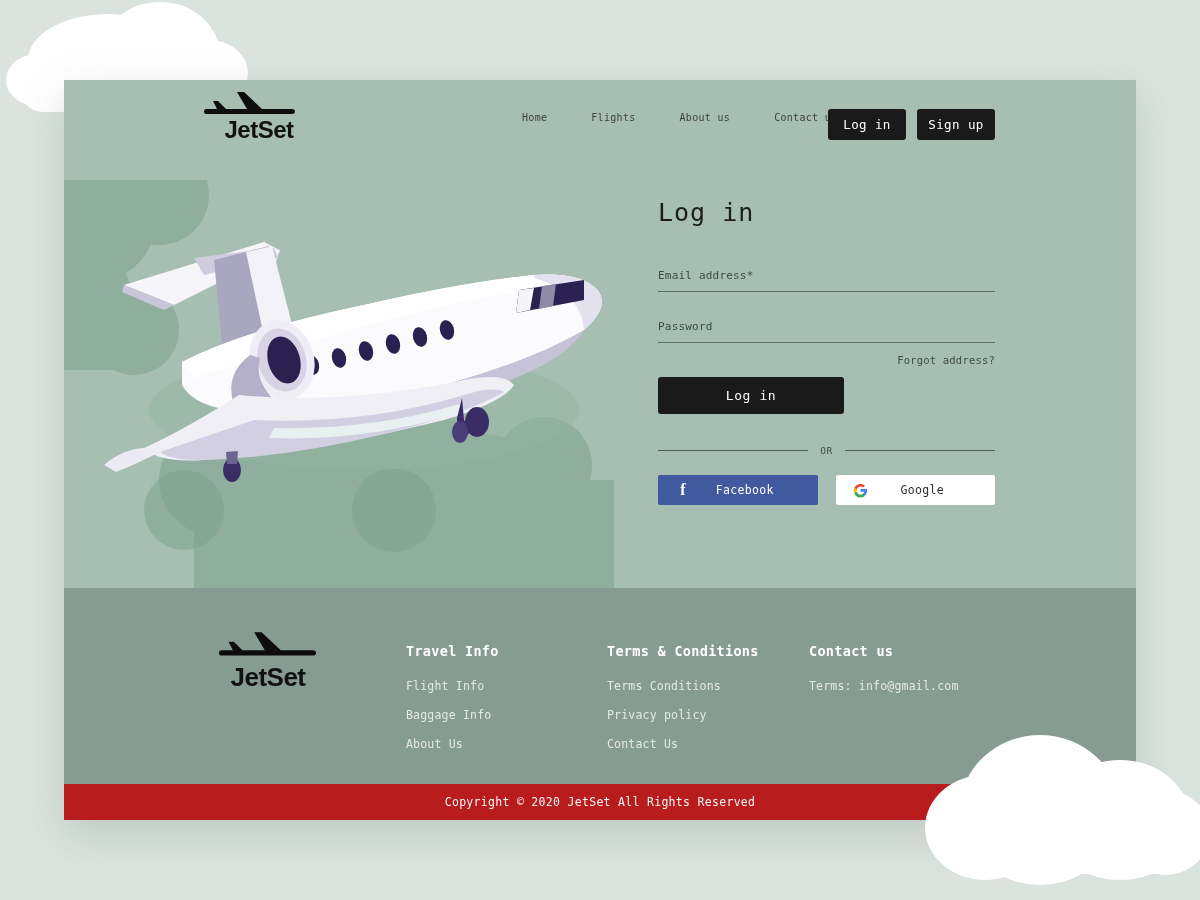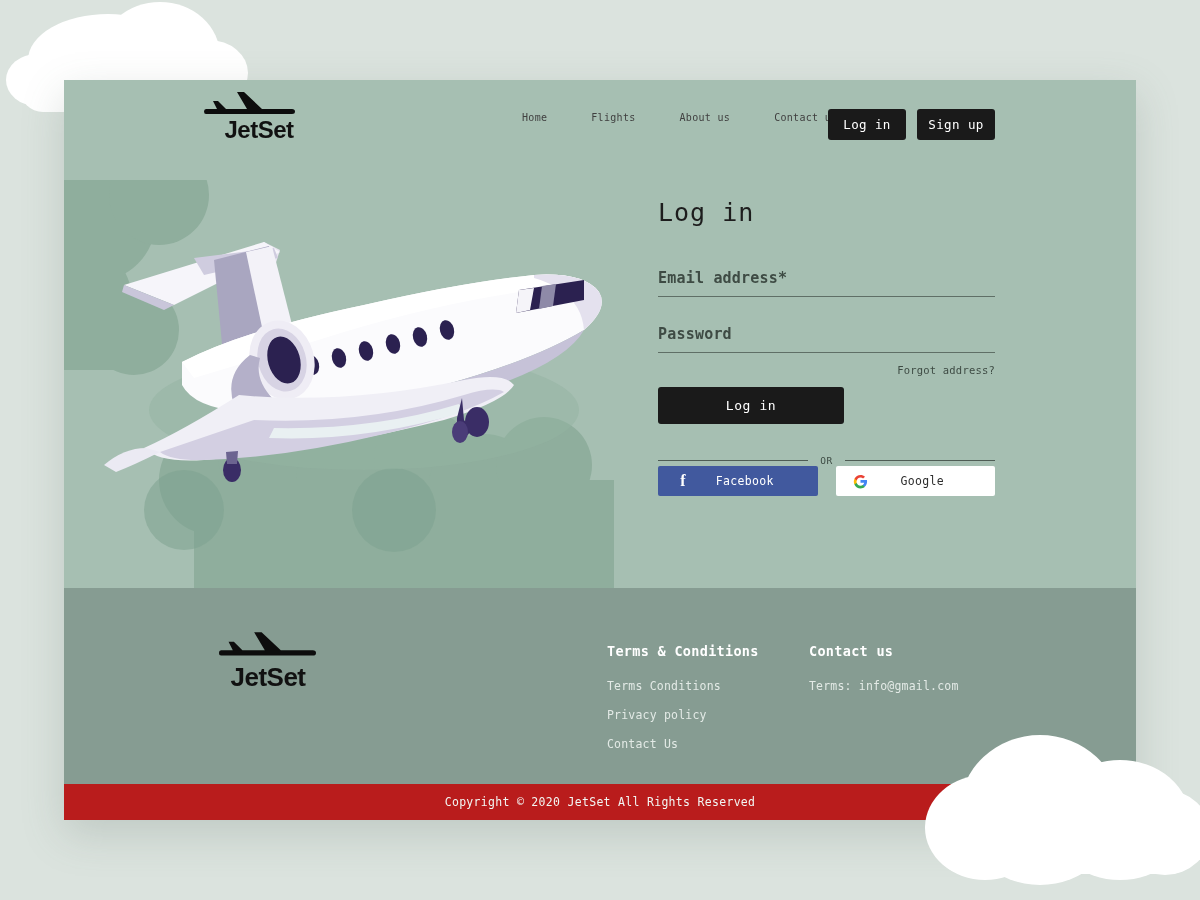--- a/index.html
+++ b/index.html
@@ -150,11 +150,10 @@
   .field { position: relative; margin-bottom: 28px; }
   .field-label {
     display: block;
-    font-size: 15px;
+    font-size: 11px;
     color: #3e4b44;
     letter-spacing: 0.2px;
     margin-bottom: 9px;
-    font-weight: bold;
   }
   .field-line {
     display: block;

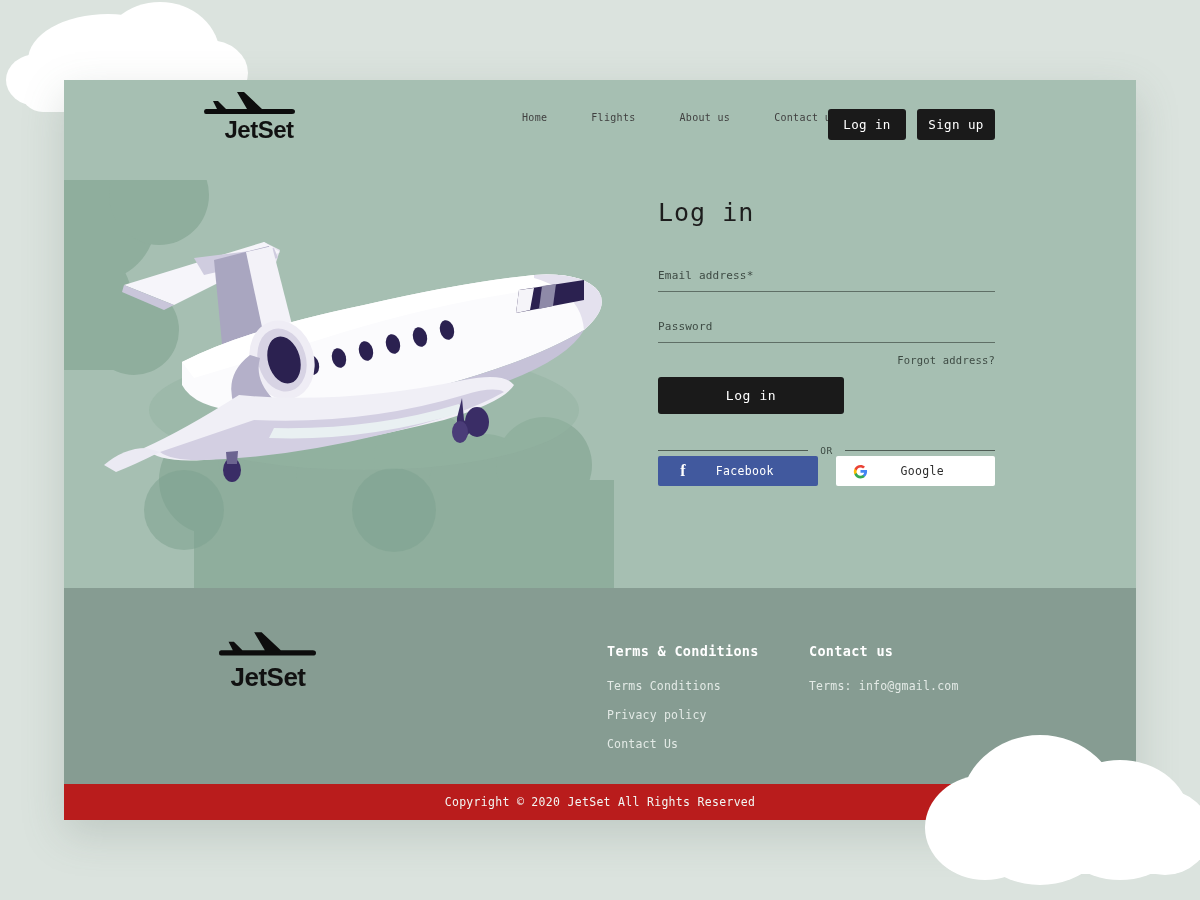--- a/index.html
+++ b/index.html
@@ -208,6 +208,7 @@
     align-items: center;
     gap: 12px;
     margin-top: 31px;
+    margin-bottom: 19px;
   }
   .or-divider .rule { flex: 1; height: 1px; background: #4e5c54; }
   .or-divider .or-text { font-size: 9.5px; color: #3e4b44; letter-spacing: 0.5px; }

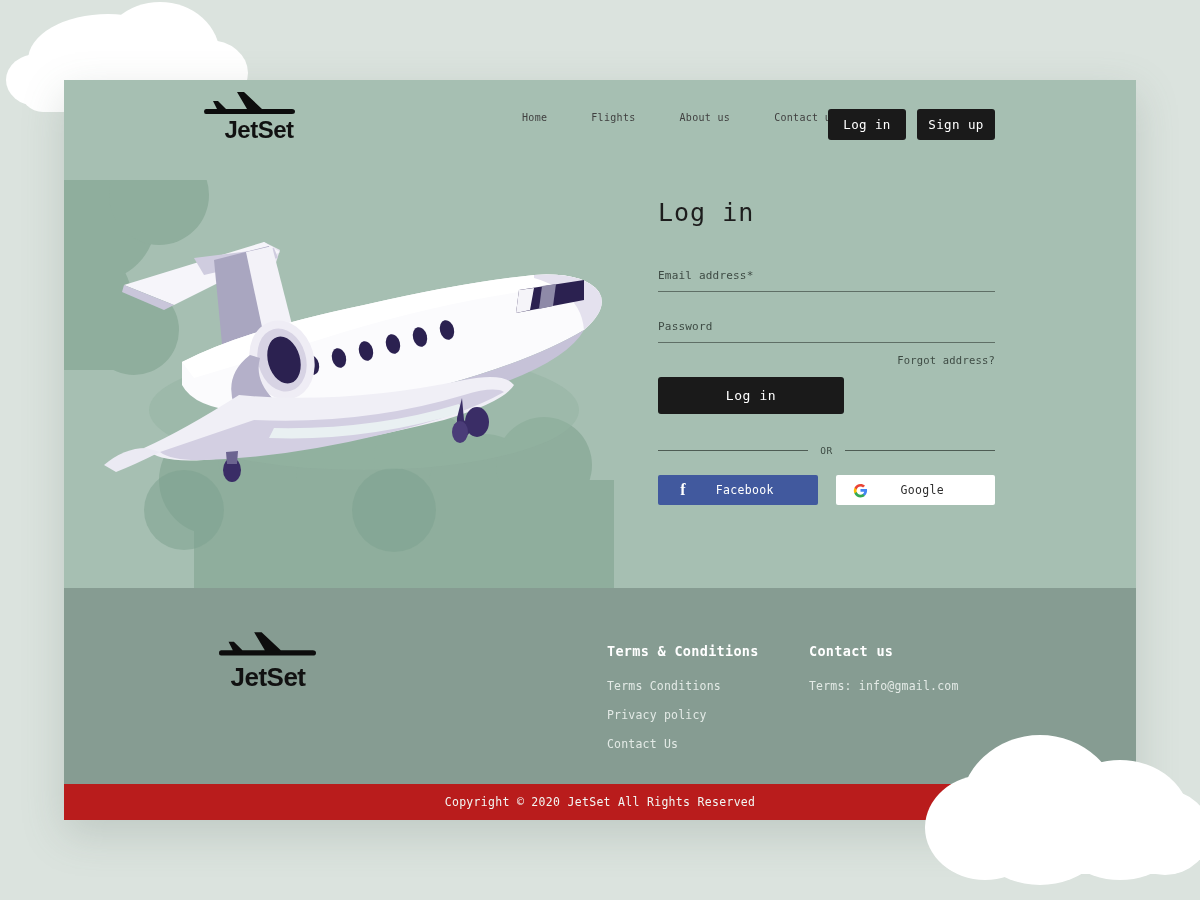--- a/index.html
+++ b/index.html
@@ -495,6 +495,12 @@
       <div class="brand-name">JetSet</div>
     </div>
 
+    <div class="footer-col c1">
+      <div class="footer-head">Travel Info</div>
+      <a class="footer-link">Flight Info</a>
+      <a class="footer-link">Baggage Info</a>
+      <a class="footer-link">About Us</a>
+    </div>
 
     <div class="footer-col c2">
       <div class="footer-head">Terms &amp; Conditions</div>

